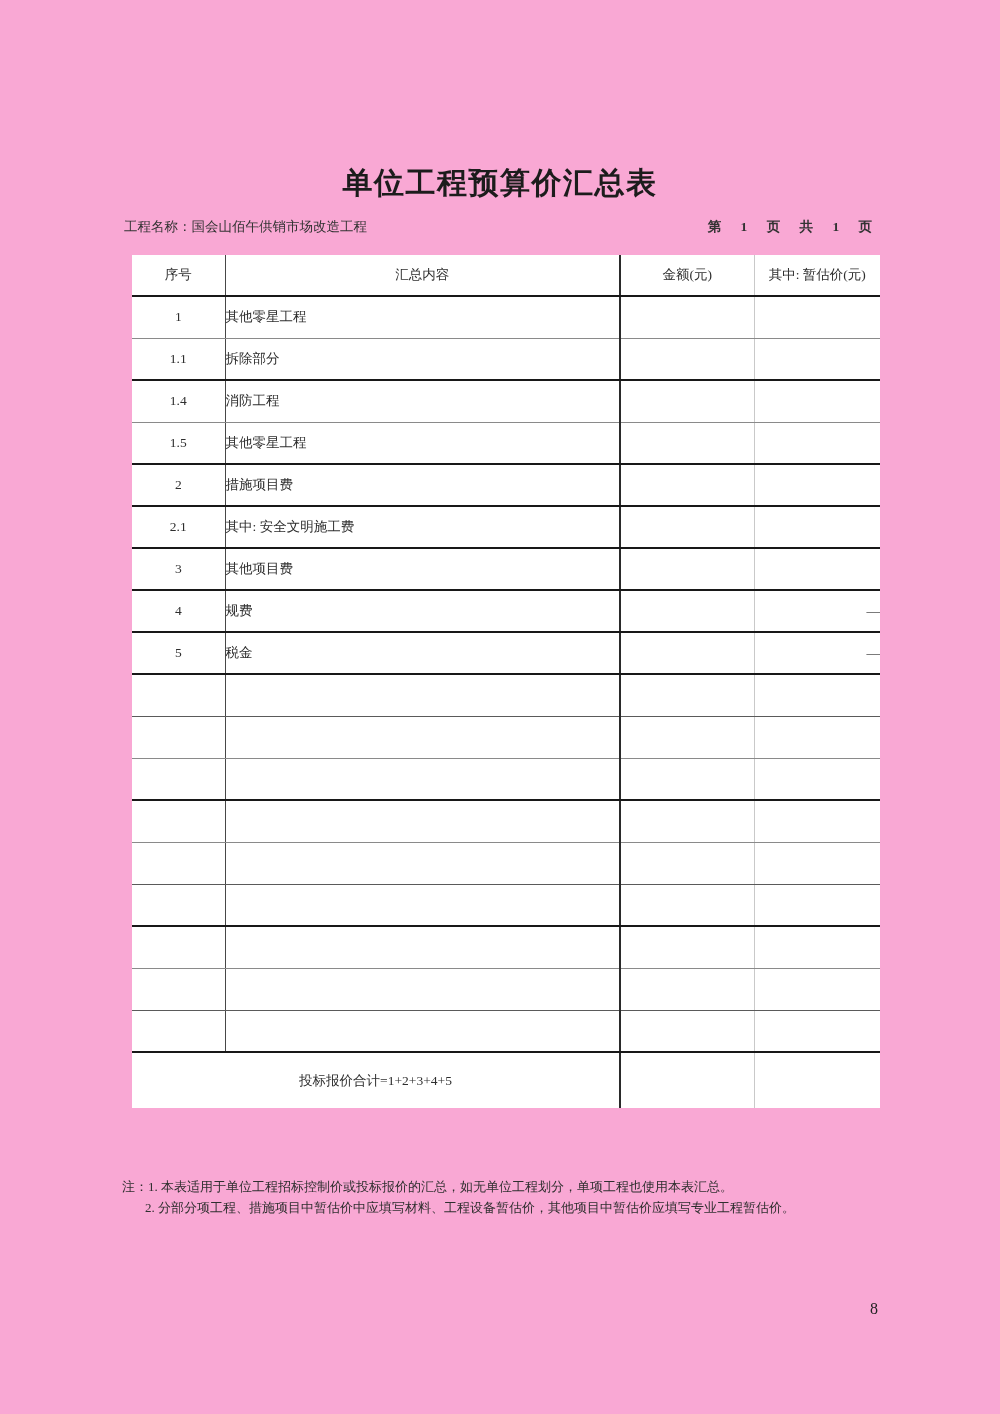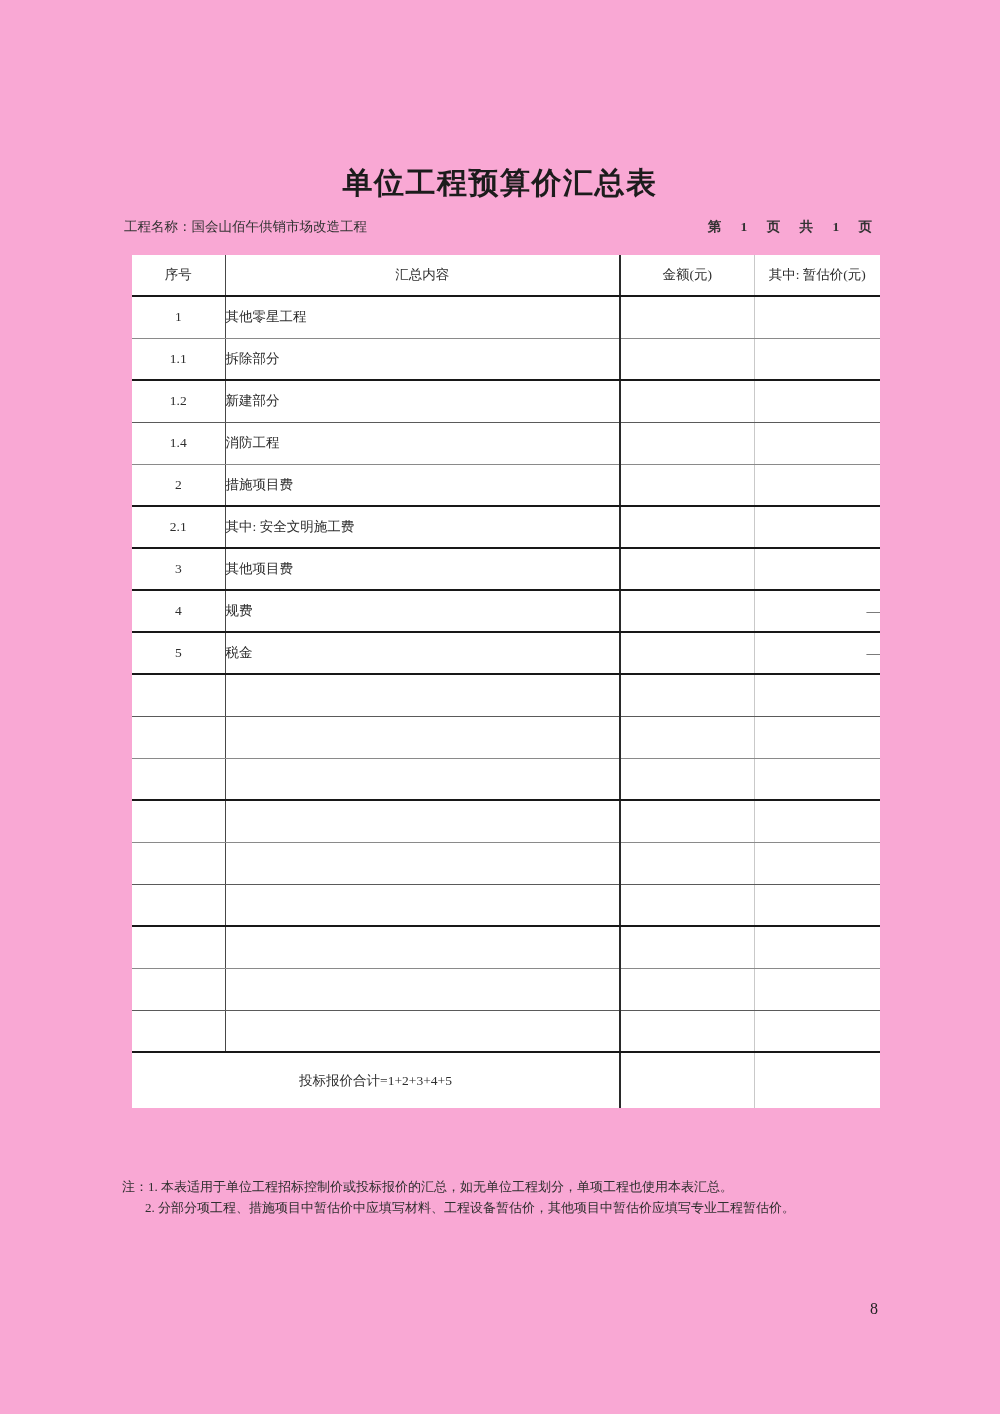--- a/index.html
+++ b/index.html
@@ -92,12 +92,6 @@
       <td class="c-amt"></td>
       <td class="c-est"></td>
     </tr>
-    <tr class="data">
-      <td class="c-no">1.2</td>
-      <td class="c-ct">新建部分</td>
-      <td class="c-amt"></td>
-      <td class="c-est"></td>
-    </tr>
     <tr class="data lite">
       <td class="c-no">1.4</td>
       <td class="c-ct">消防工程</td>

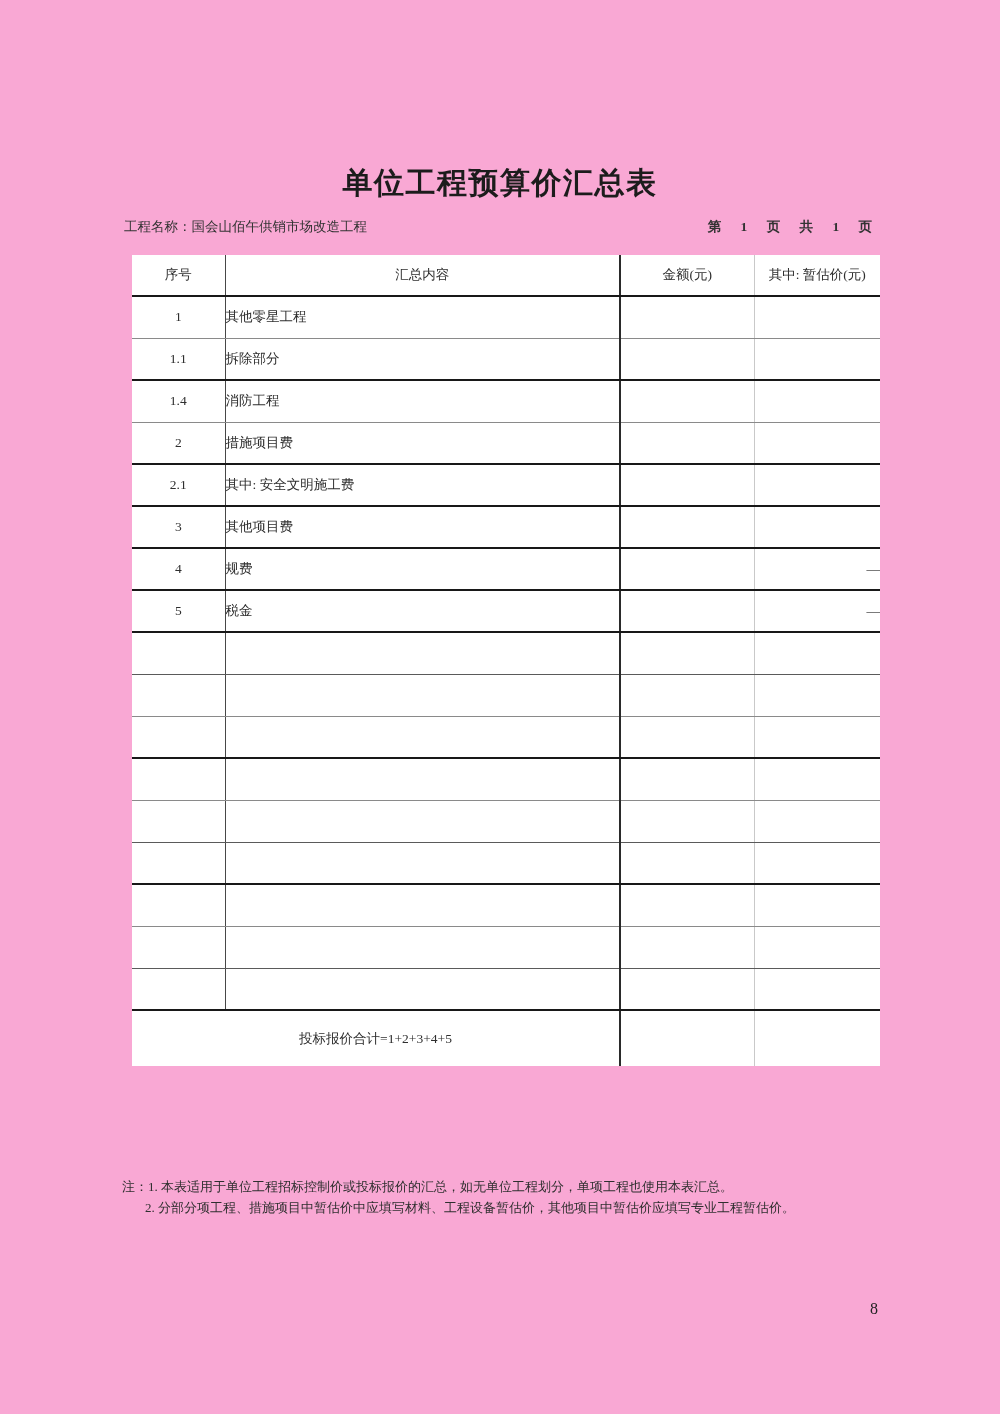--- a/index.html
+++ b/index.html
@@ -99,6 +99,12 @@
       <td class="c-est"></td>
     </tr>
     <tr class="data thick">
+      <td class="c-no">1.5</td>
+      <td class="c-ct">其他零星工程</td>
+      <td class="c-amt"></td>
+      <td class="c-est"></td>
+    </tr>
+    <tr class="data thick">
       <td class="c-no">2</td>
       <td class="c-ct">措施项目费</td>
       <td class="c-amt"></td>

